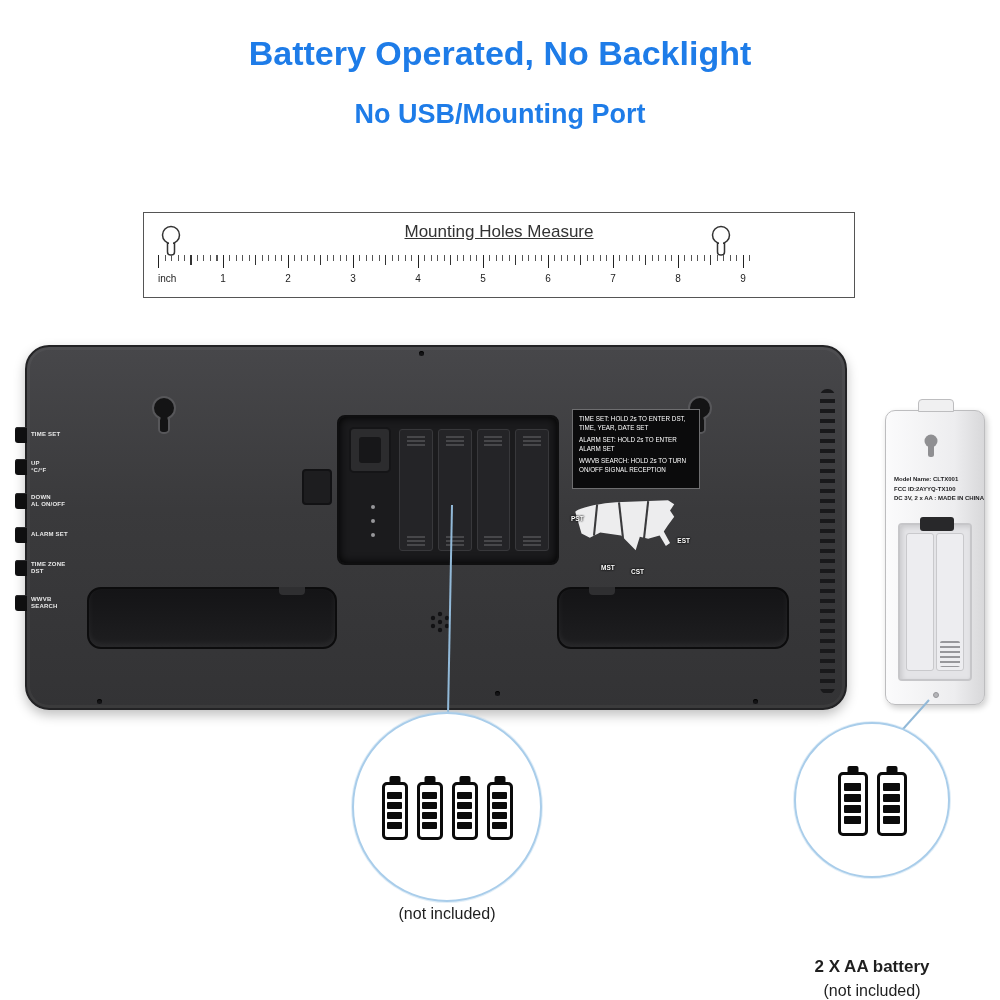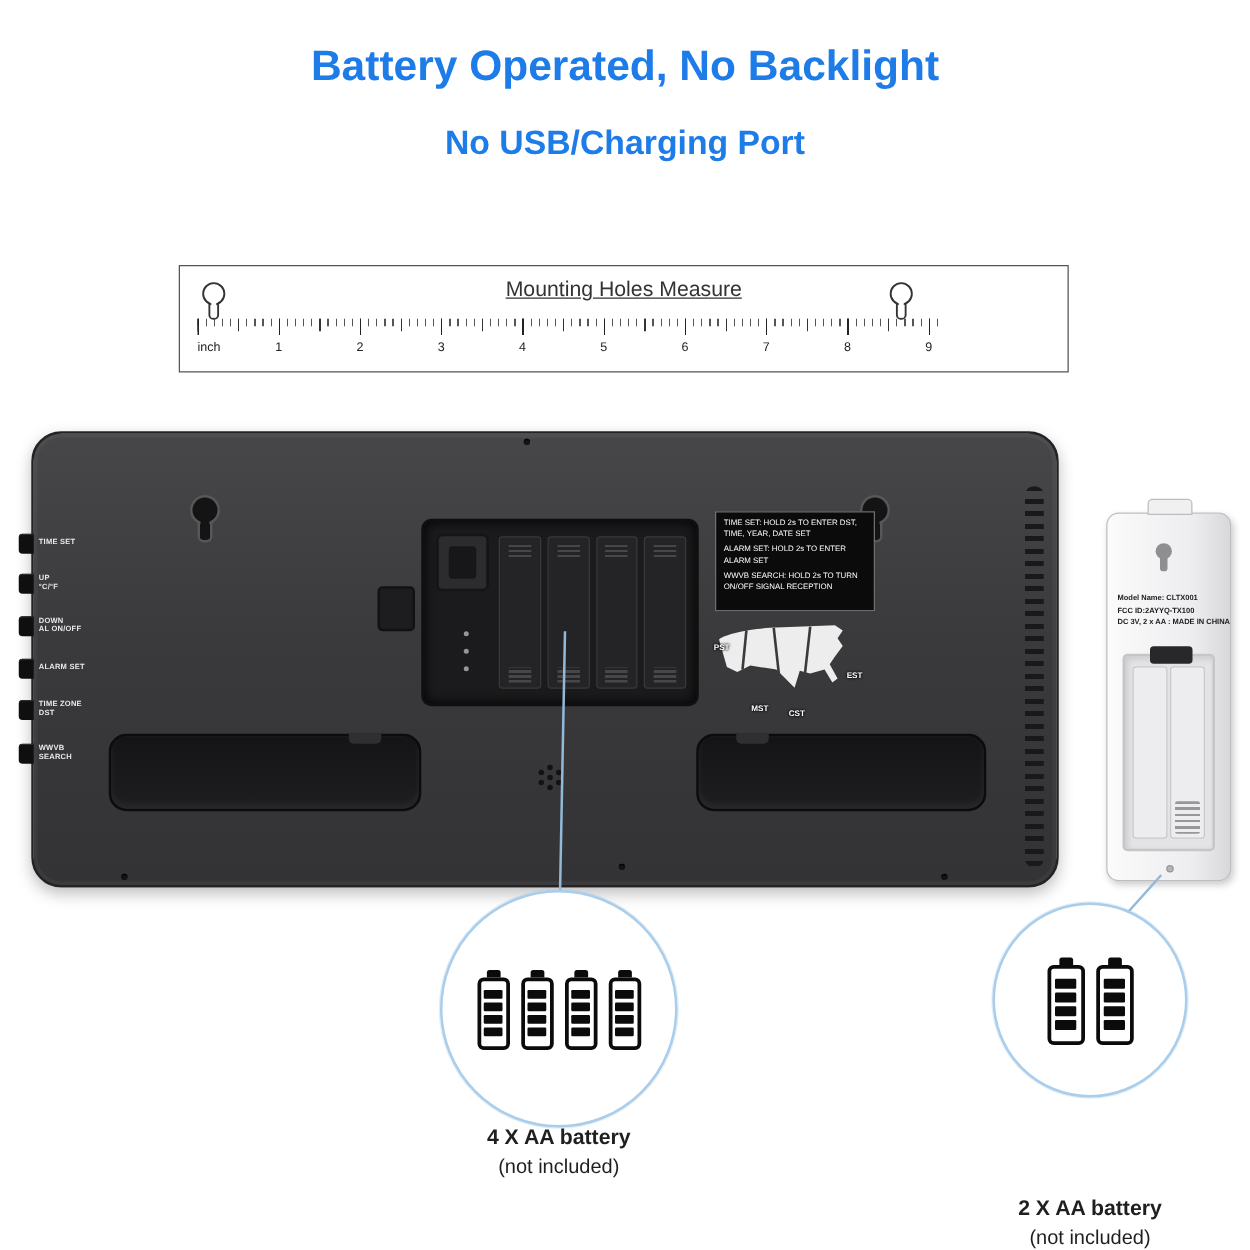--- a/index.html
+++ b/index.html
@@ -119,7 +119,7 @@
 <div class="canvas">
 
   <div class="title">Battery Operated, No Backlight</div>
-  <div class="subtitle">No USB/Charging Port</div>
+  <div class="subtitle">No USB/Mounting Port</div>
 
   <div class="ruler">
     <div class="ruler-label">Mounting Holes Measure</div>

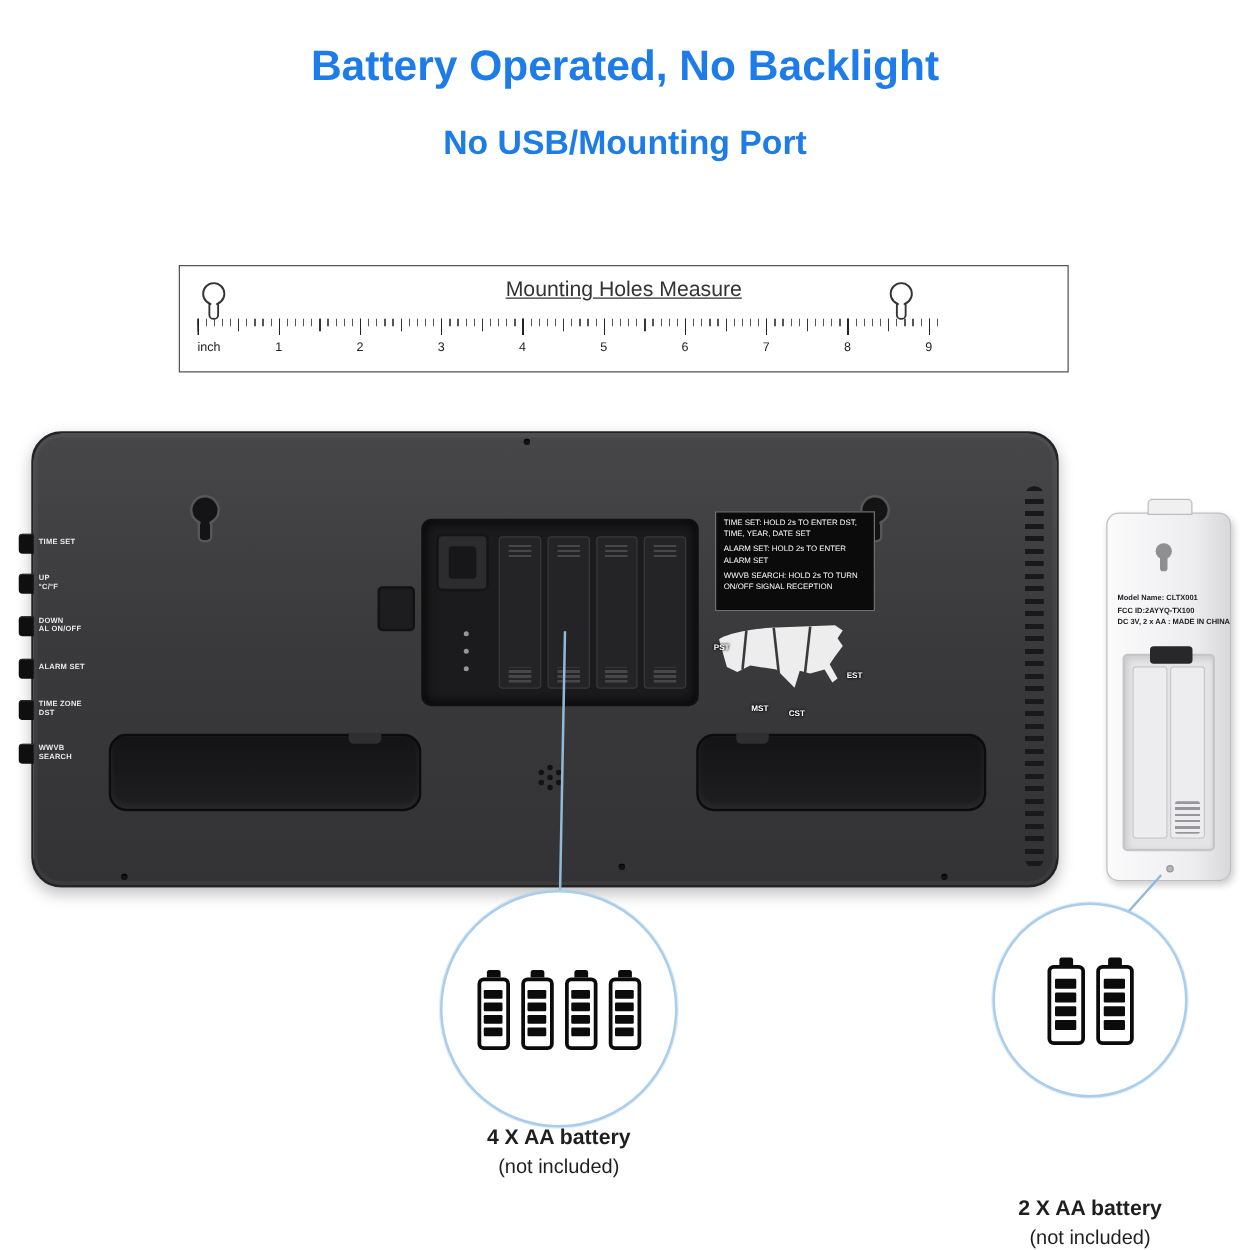--- a/index.html
+++ b/index.html
@@ -296,7 +296,6 @@
     </div>
   </div>
   <div class="callout-label label-1">
-    <div class="main">4 X AA battery</div>
     <div class="sub">(not included)</div>
   </div>
 

